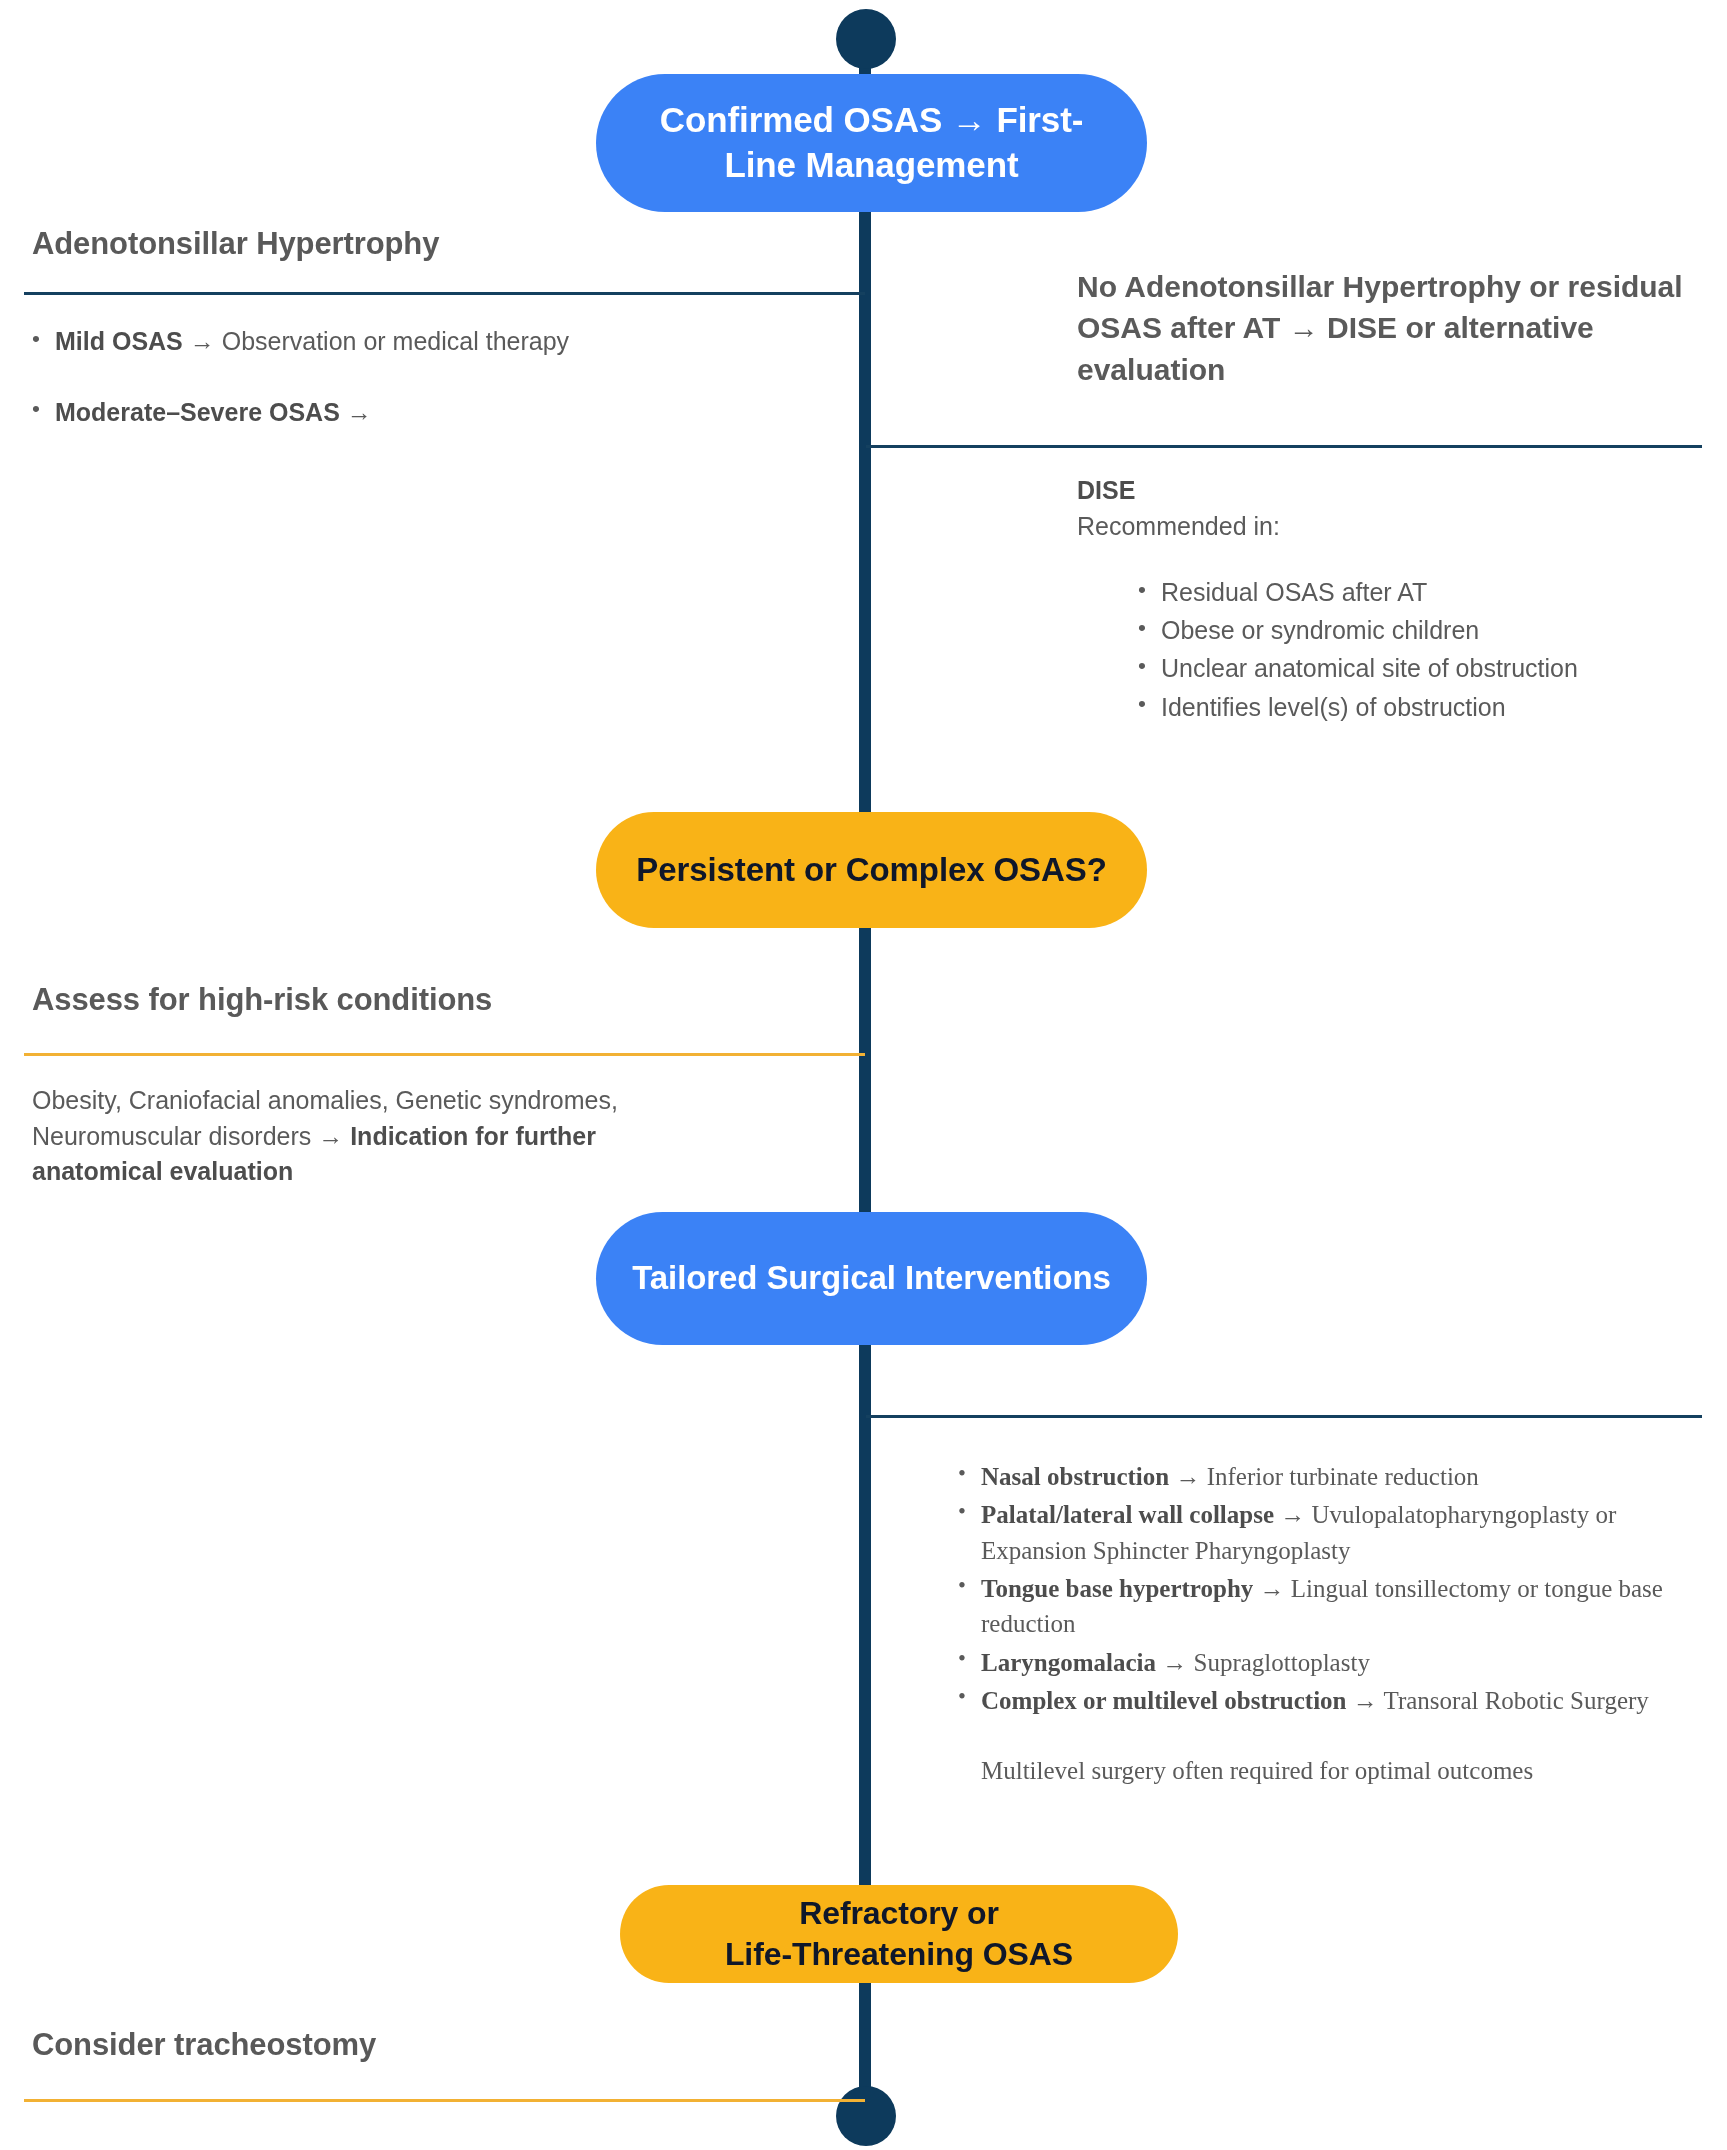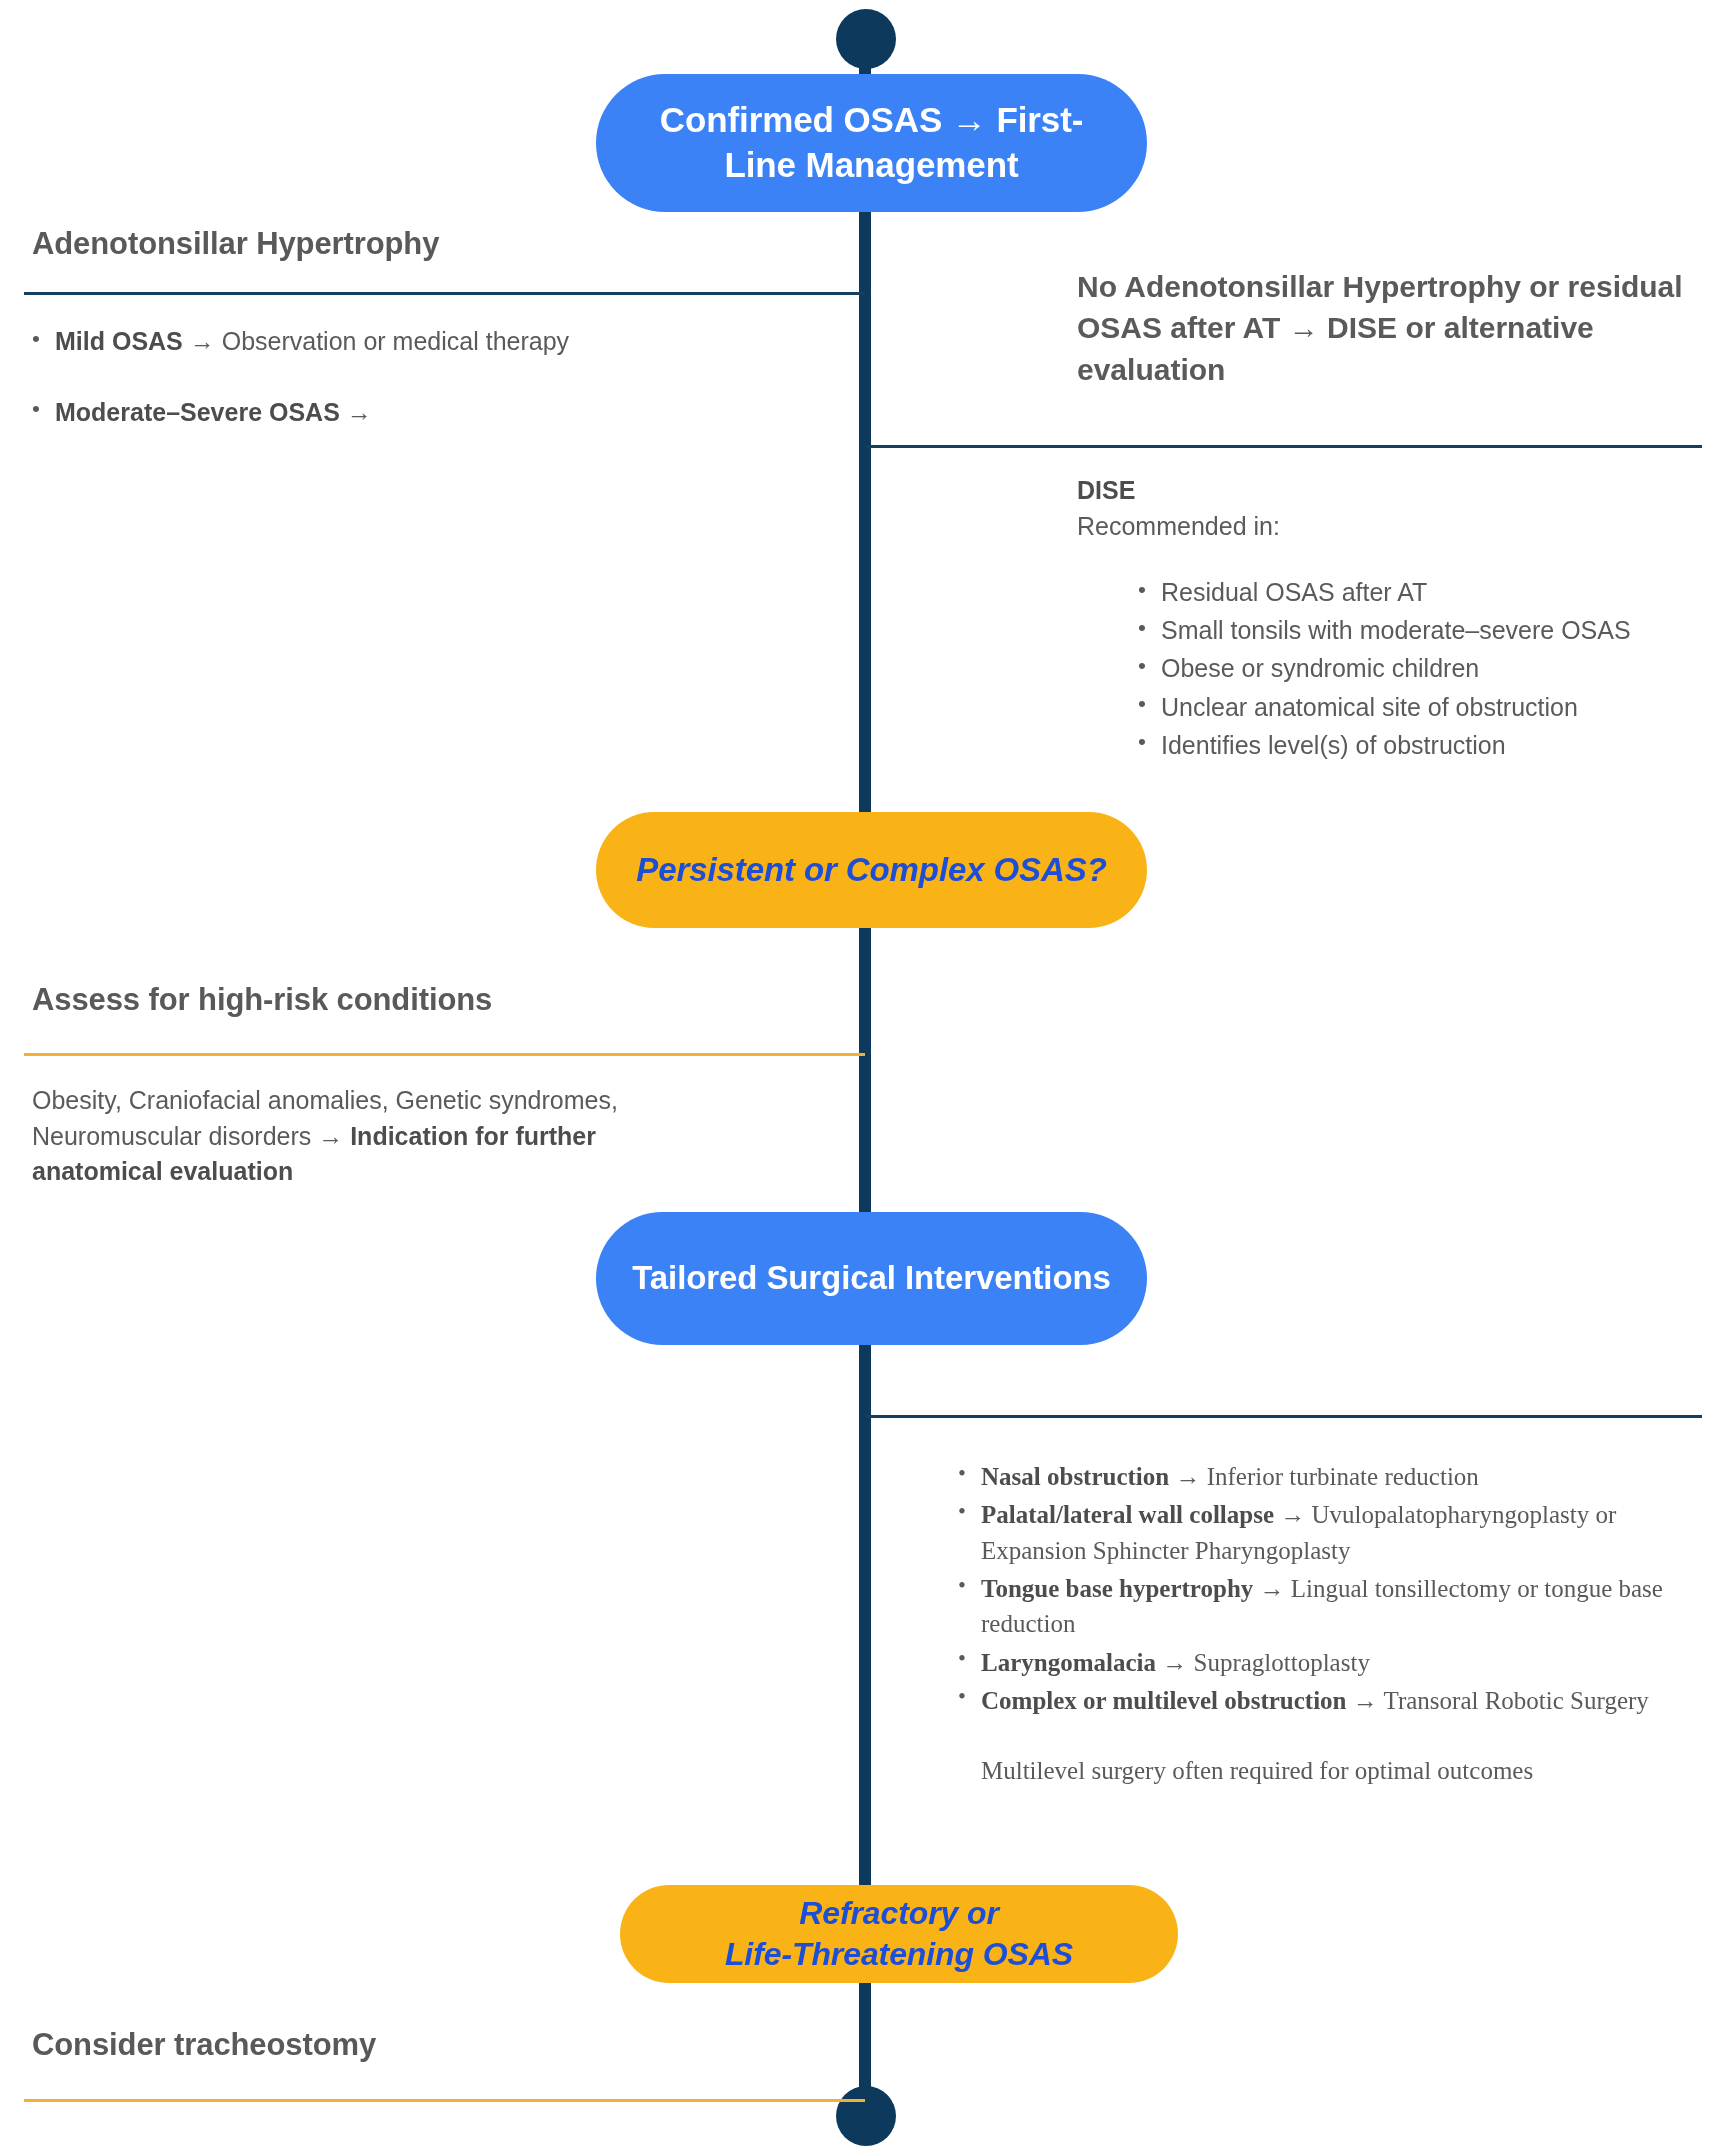--- a/index.html
+++ b/index.html
@@ -173,7 +173,6 @@
   <p class="plain-line">Recommended in:</p>
   <ul class="bullets tight" style="margin-top:31px; padding-left:53px;">
     <li><span>Residual OSAS after AT</span></li>
-    <li><span>Small tonsils with moderate–severe OSAS</span></li>
     <li><span>Obese or syndromic children</span></li>
     <li><span>Unclear anatomical site of obstruction</span></li>
     <li><span>Identifies level(s) of obstruction</span></li>

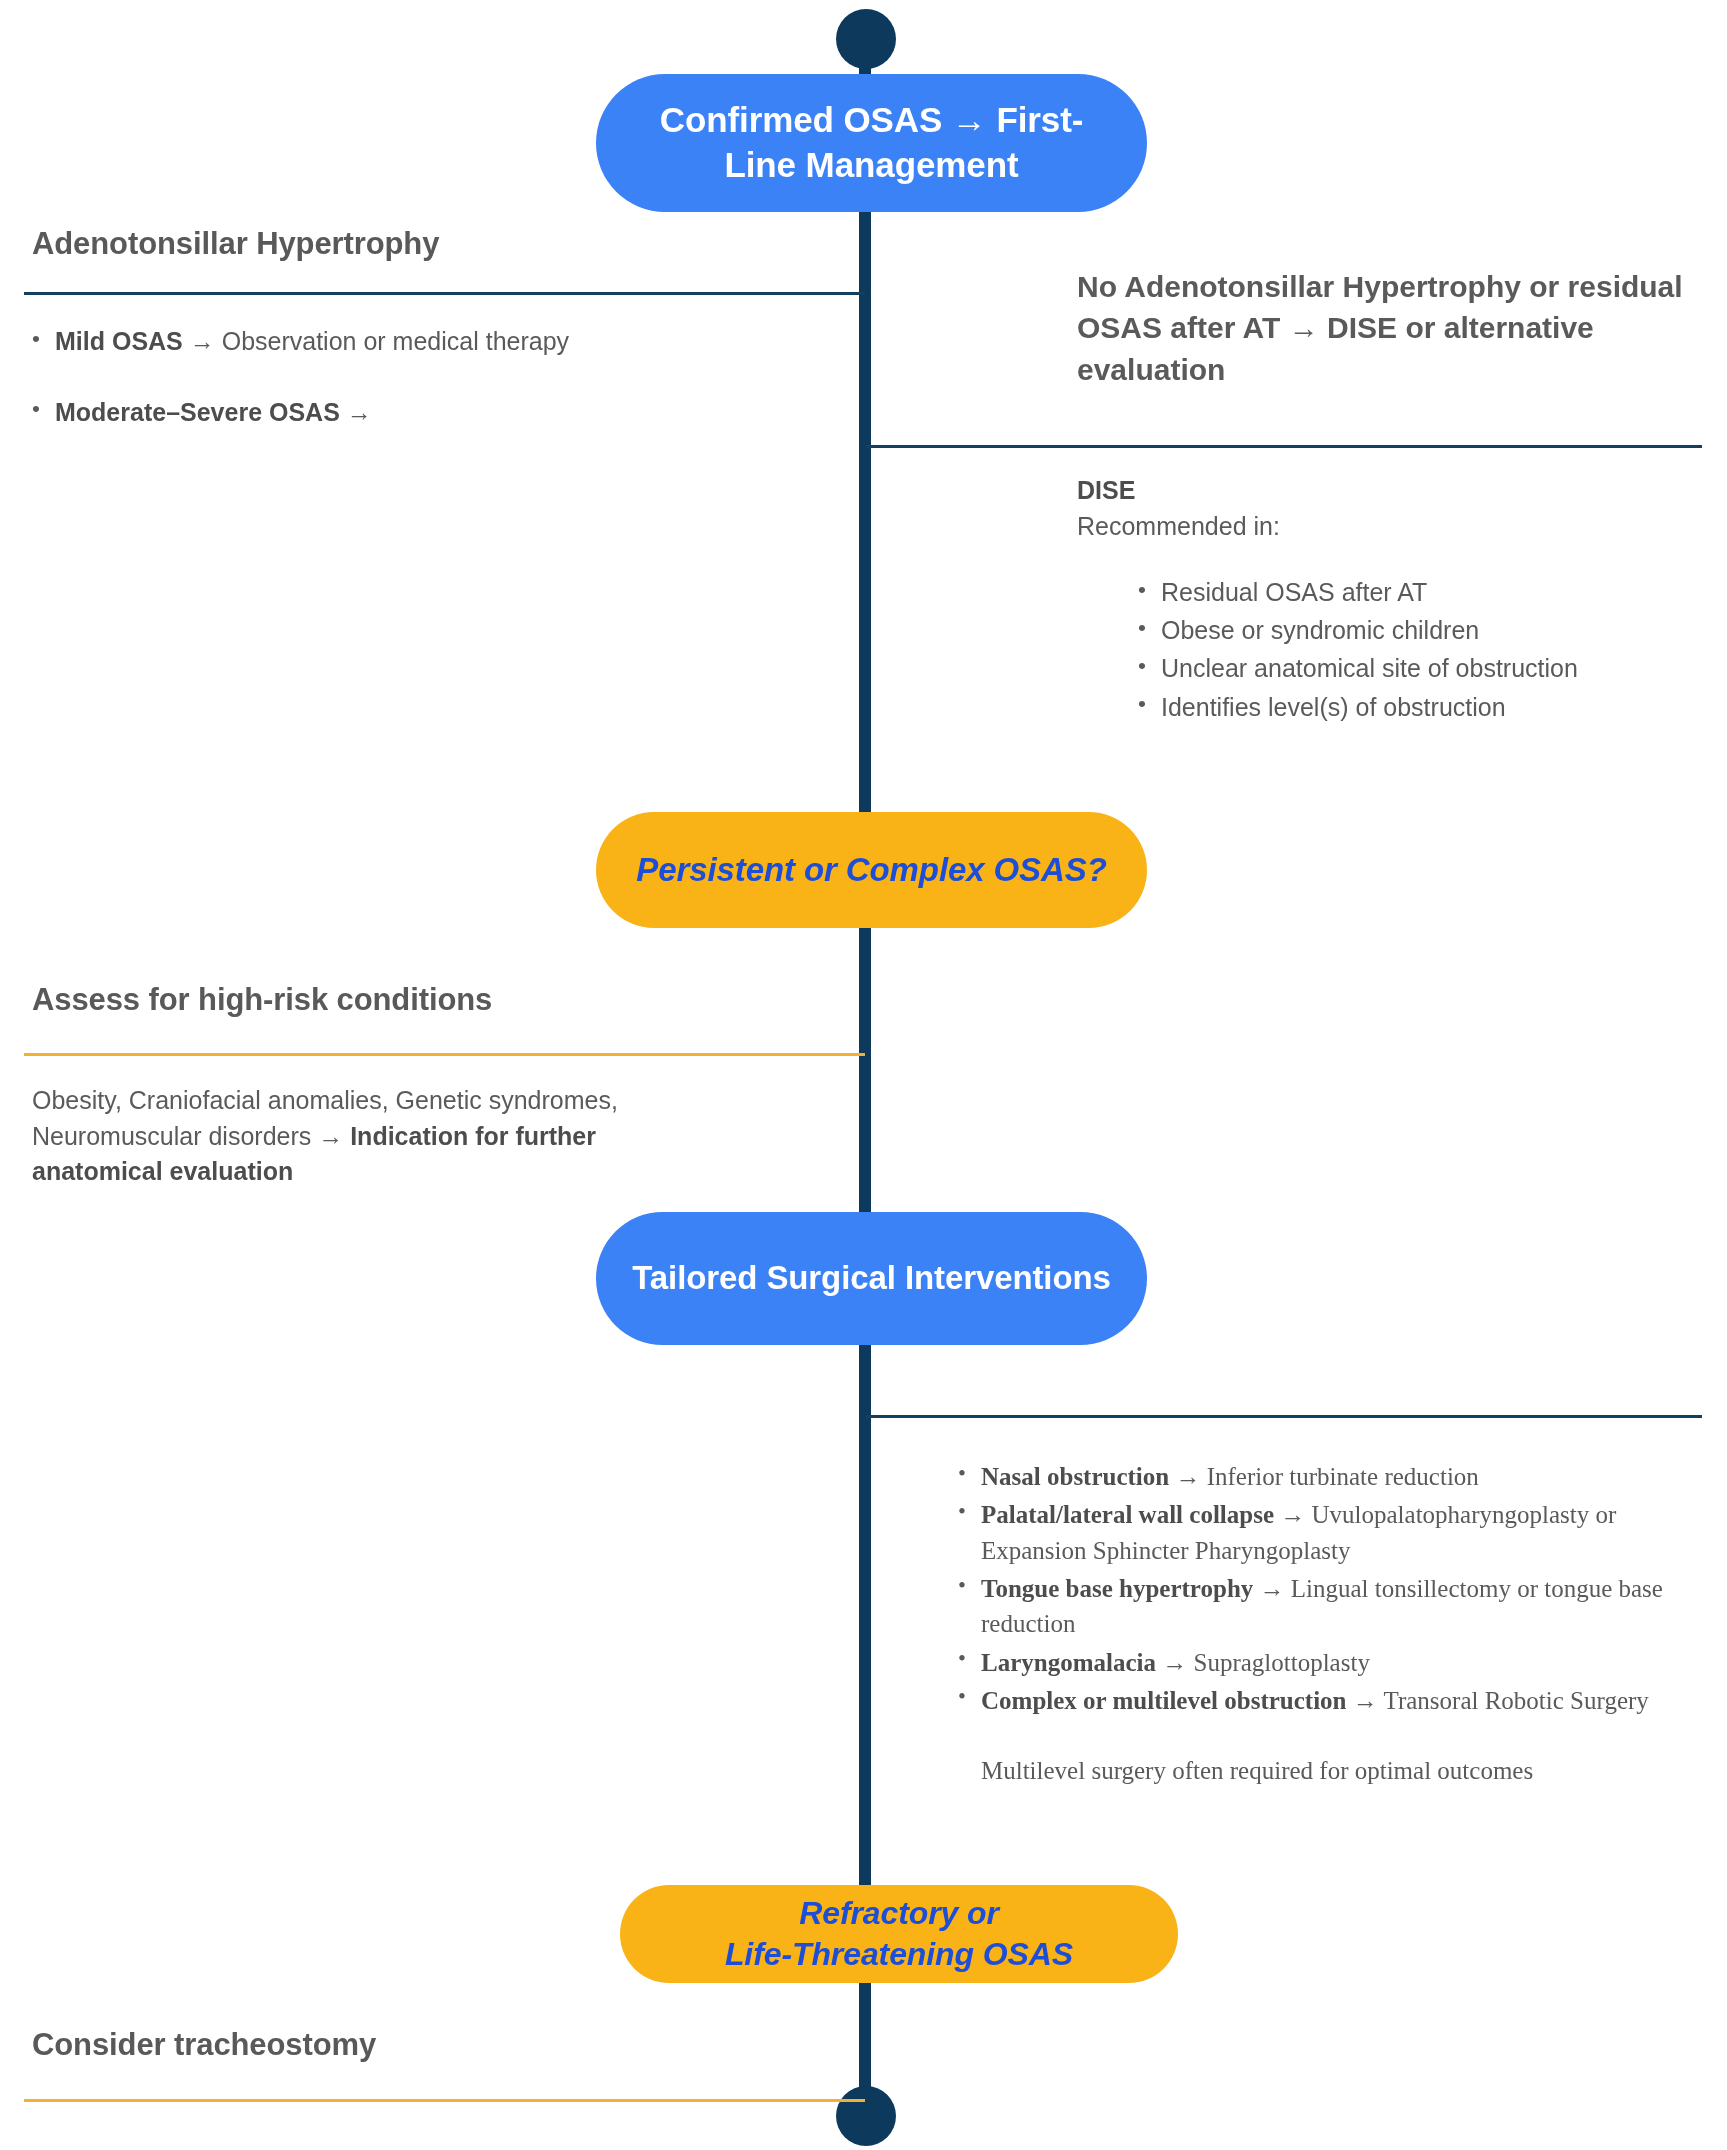--- a/index.html
+++ b/index.html
@@ -61,7 +61,7 @@
     letter-spacing: -0.1px;
   }
   .node.navy { background: #3b82f6; color: #ffffff; }
-  .node.gold { background: #f9b317; color: #1d4ed8; font-style: italic; }
+  .node.gold { background: #f9b317; color: #0f172a; }
 
   #node-first-line {
     left: 596px; top: 74px;

